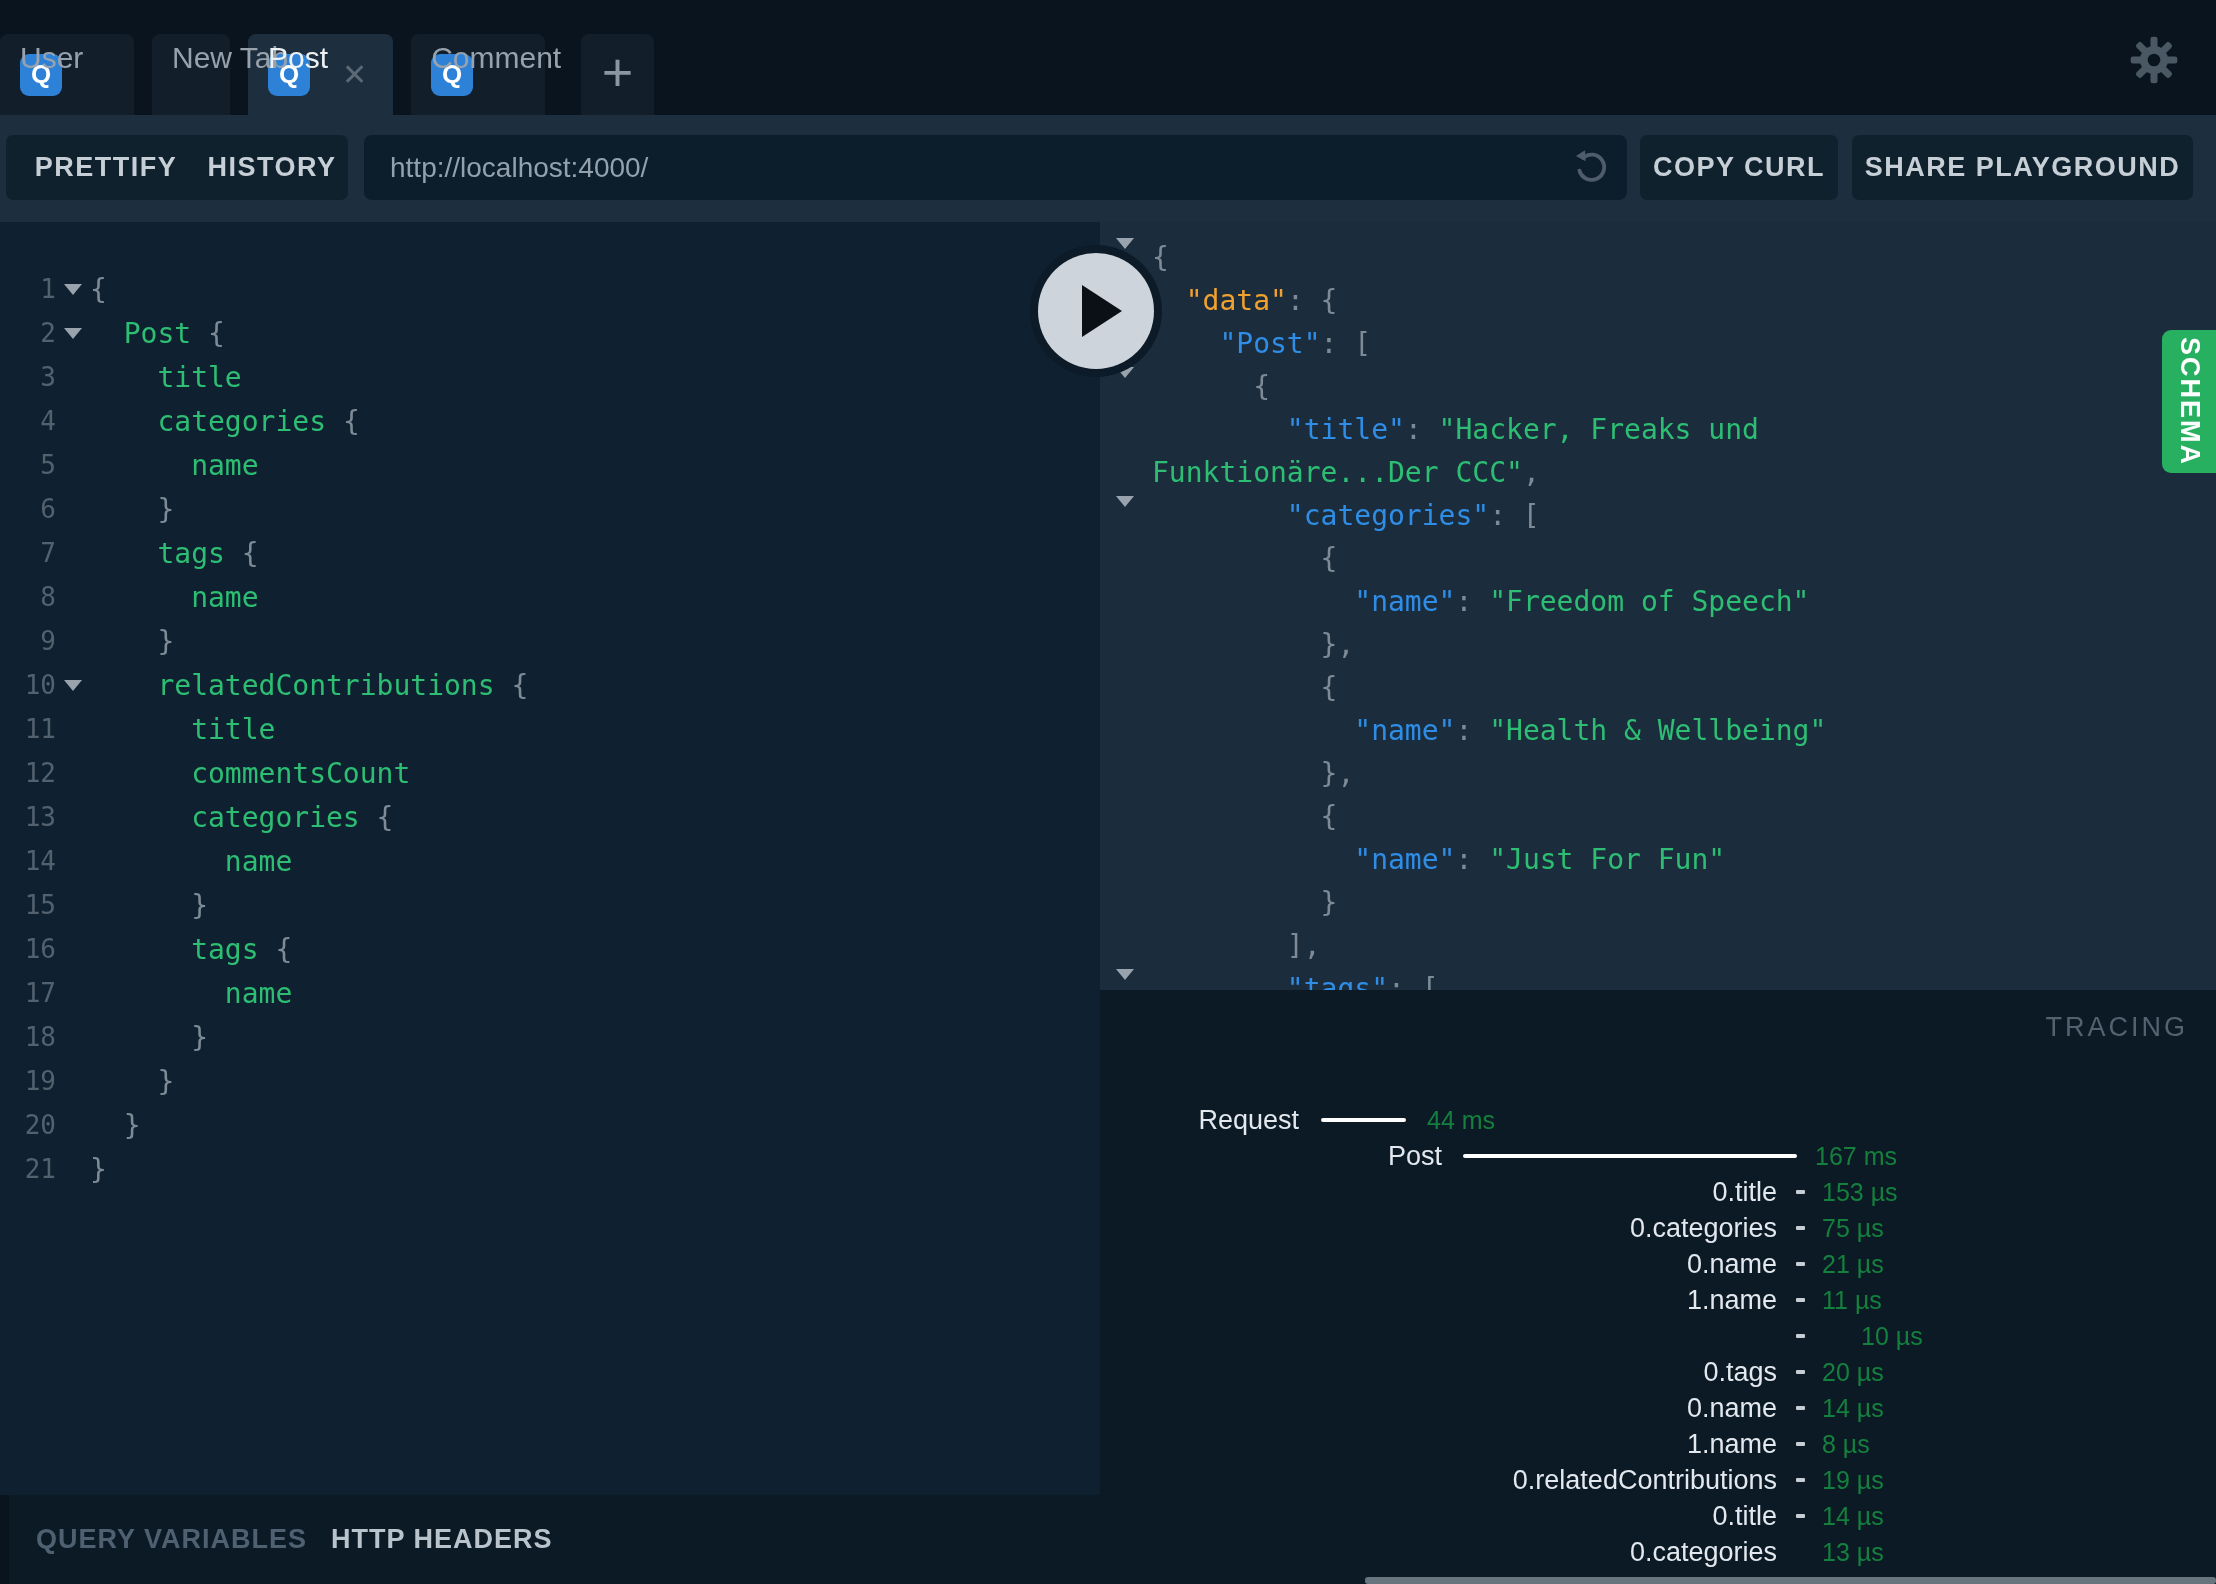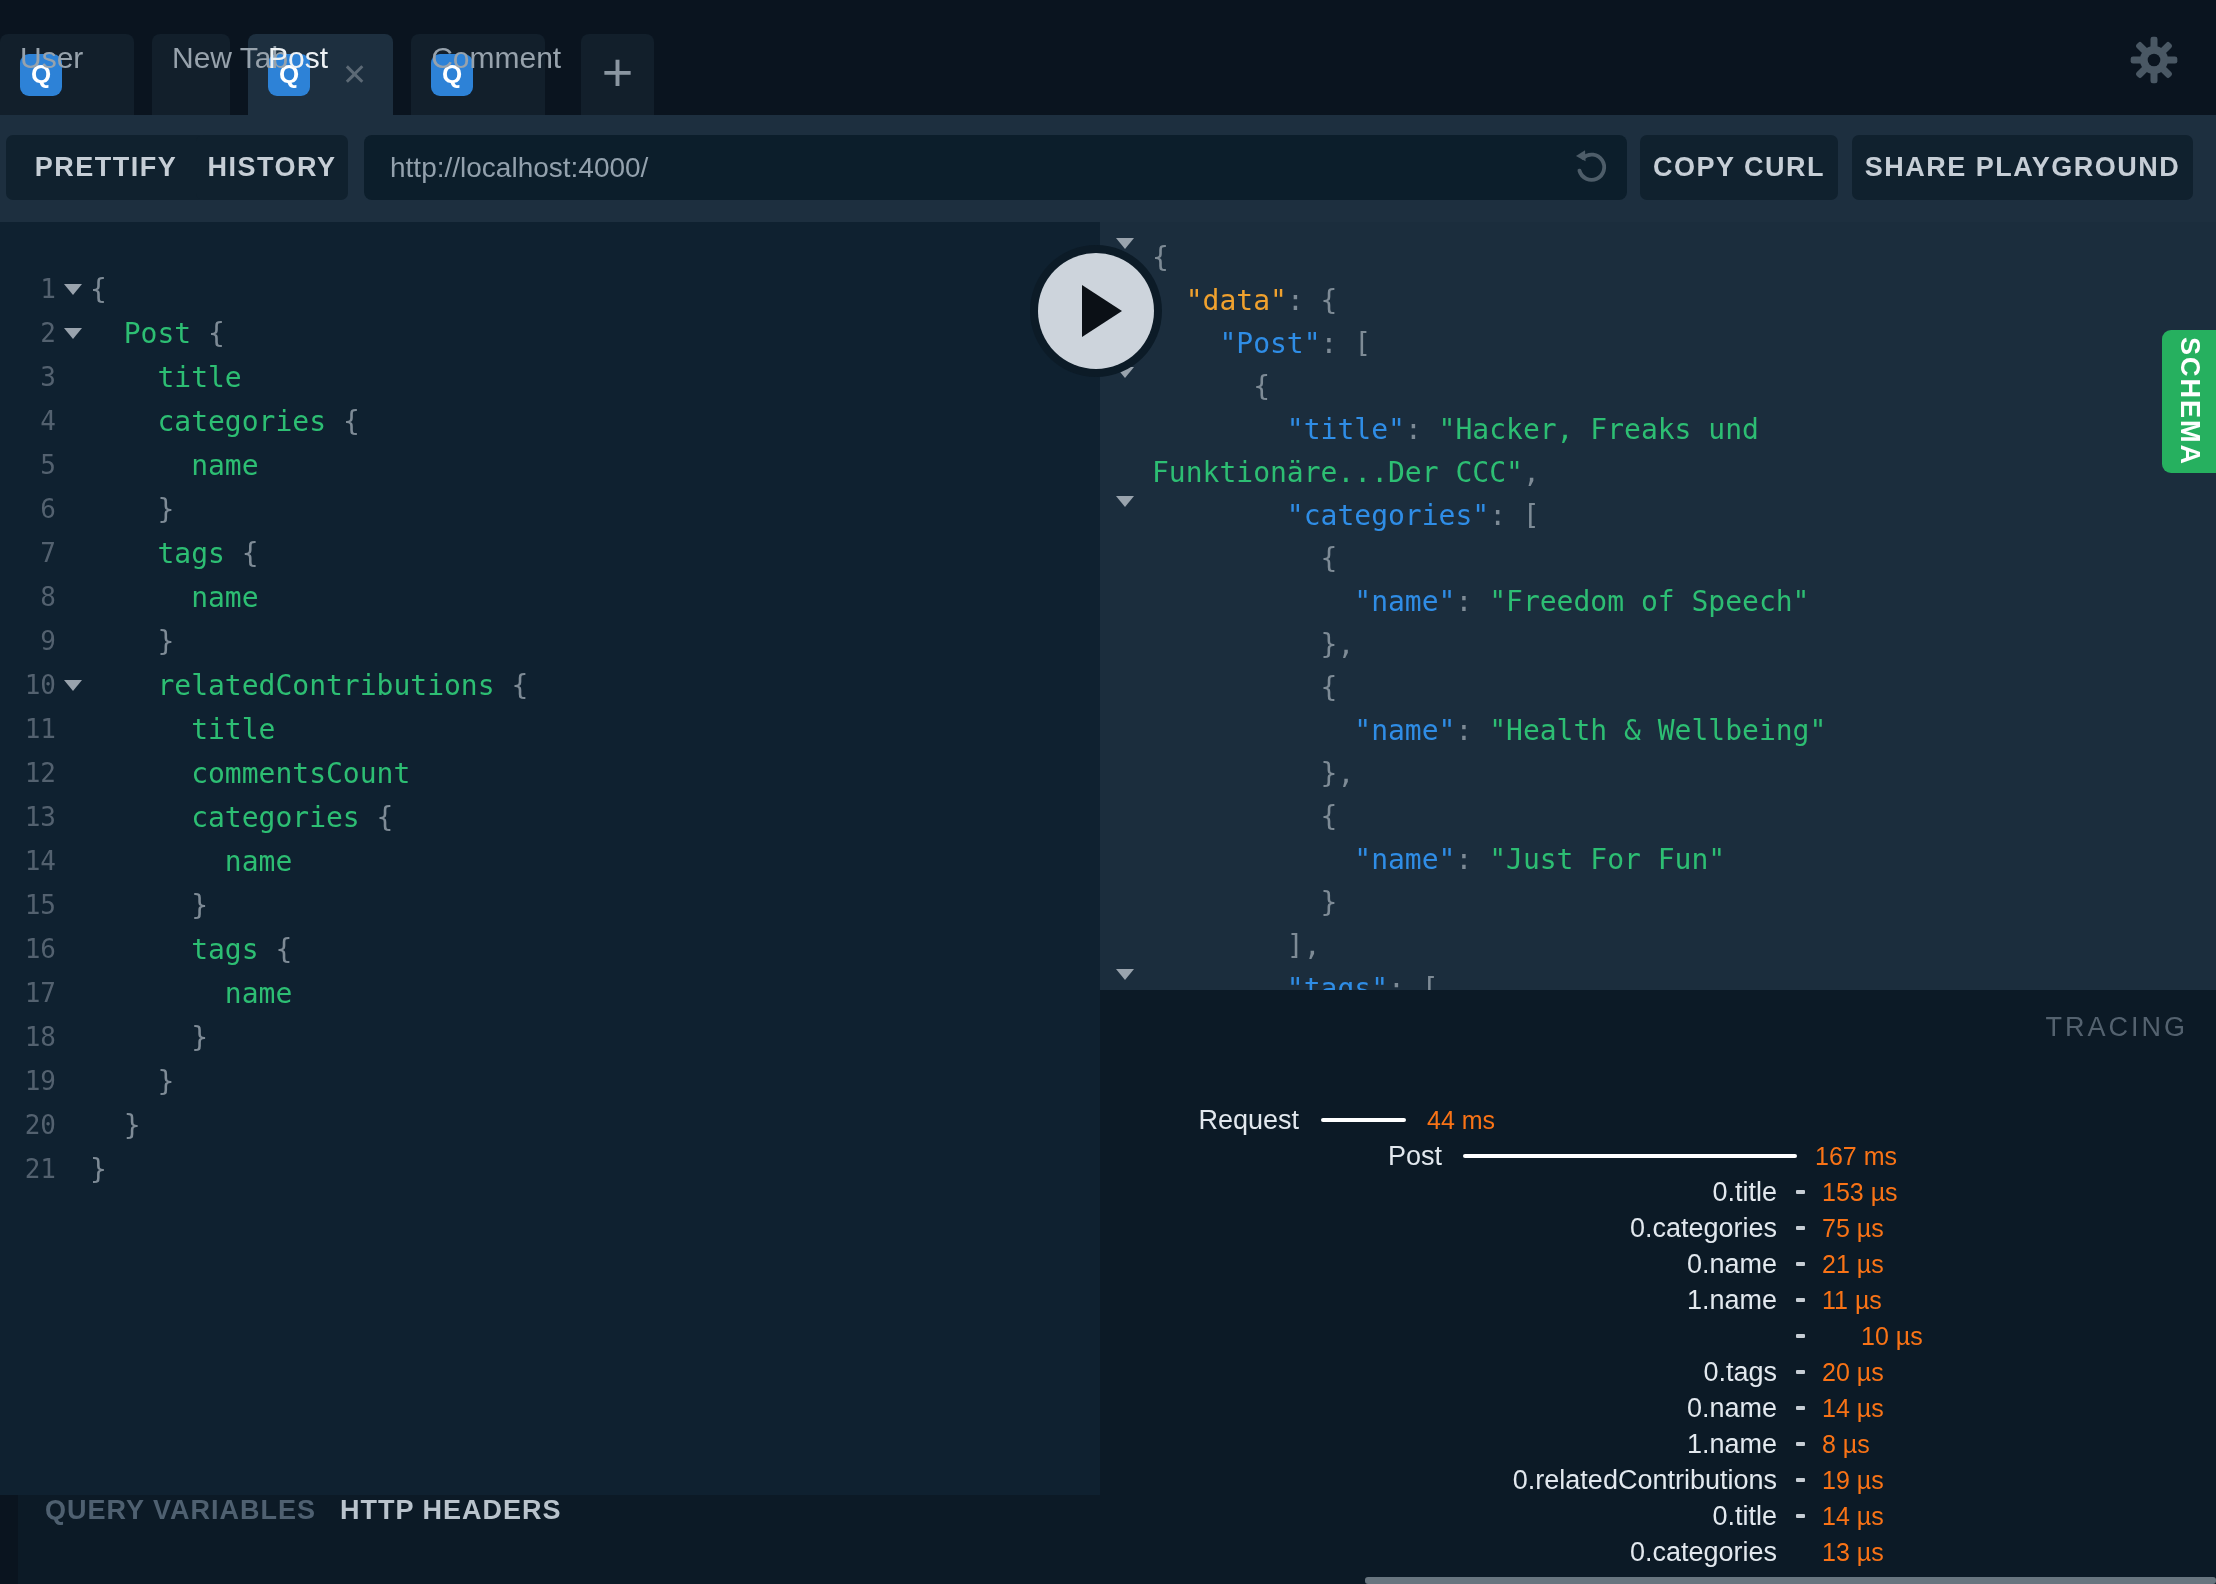--- a/index.html
+++ b/index.html
@@ -60,7 +60,7 @@
   .tlabel { position:absolute; top:50%; transform:translateY(-50%); text-align:right; color:#E2E8EE; font-size:27px; white-space:nowrap; }
   .tbar { position:absolute; top:50%; transform:translateY(-50%); height:4px; background:#FFFFFF; border-radius:2px; }
   .tdash { position:absolute; top:50%; transform:translateY(-50%); width:9px; height:4px; background:#C6CDD4; border-radius:1px; }
-  .tval { position:absolute; top:50%; transform:translateY(-50%); color:#f97316; font-size:25px; white-space:nowrap; }
+  .tval { position:absolute; top:50%; transform:translateY(-50%); color:#15803d; font-size:25px; white-space:nowrap; }
   .hscroll { position:absolute; left:265px; bottom:0; width:851px; height:7px; background:#68757F; border-radius:3px; }
 
   

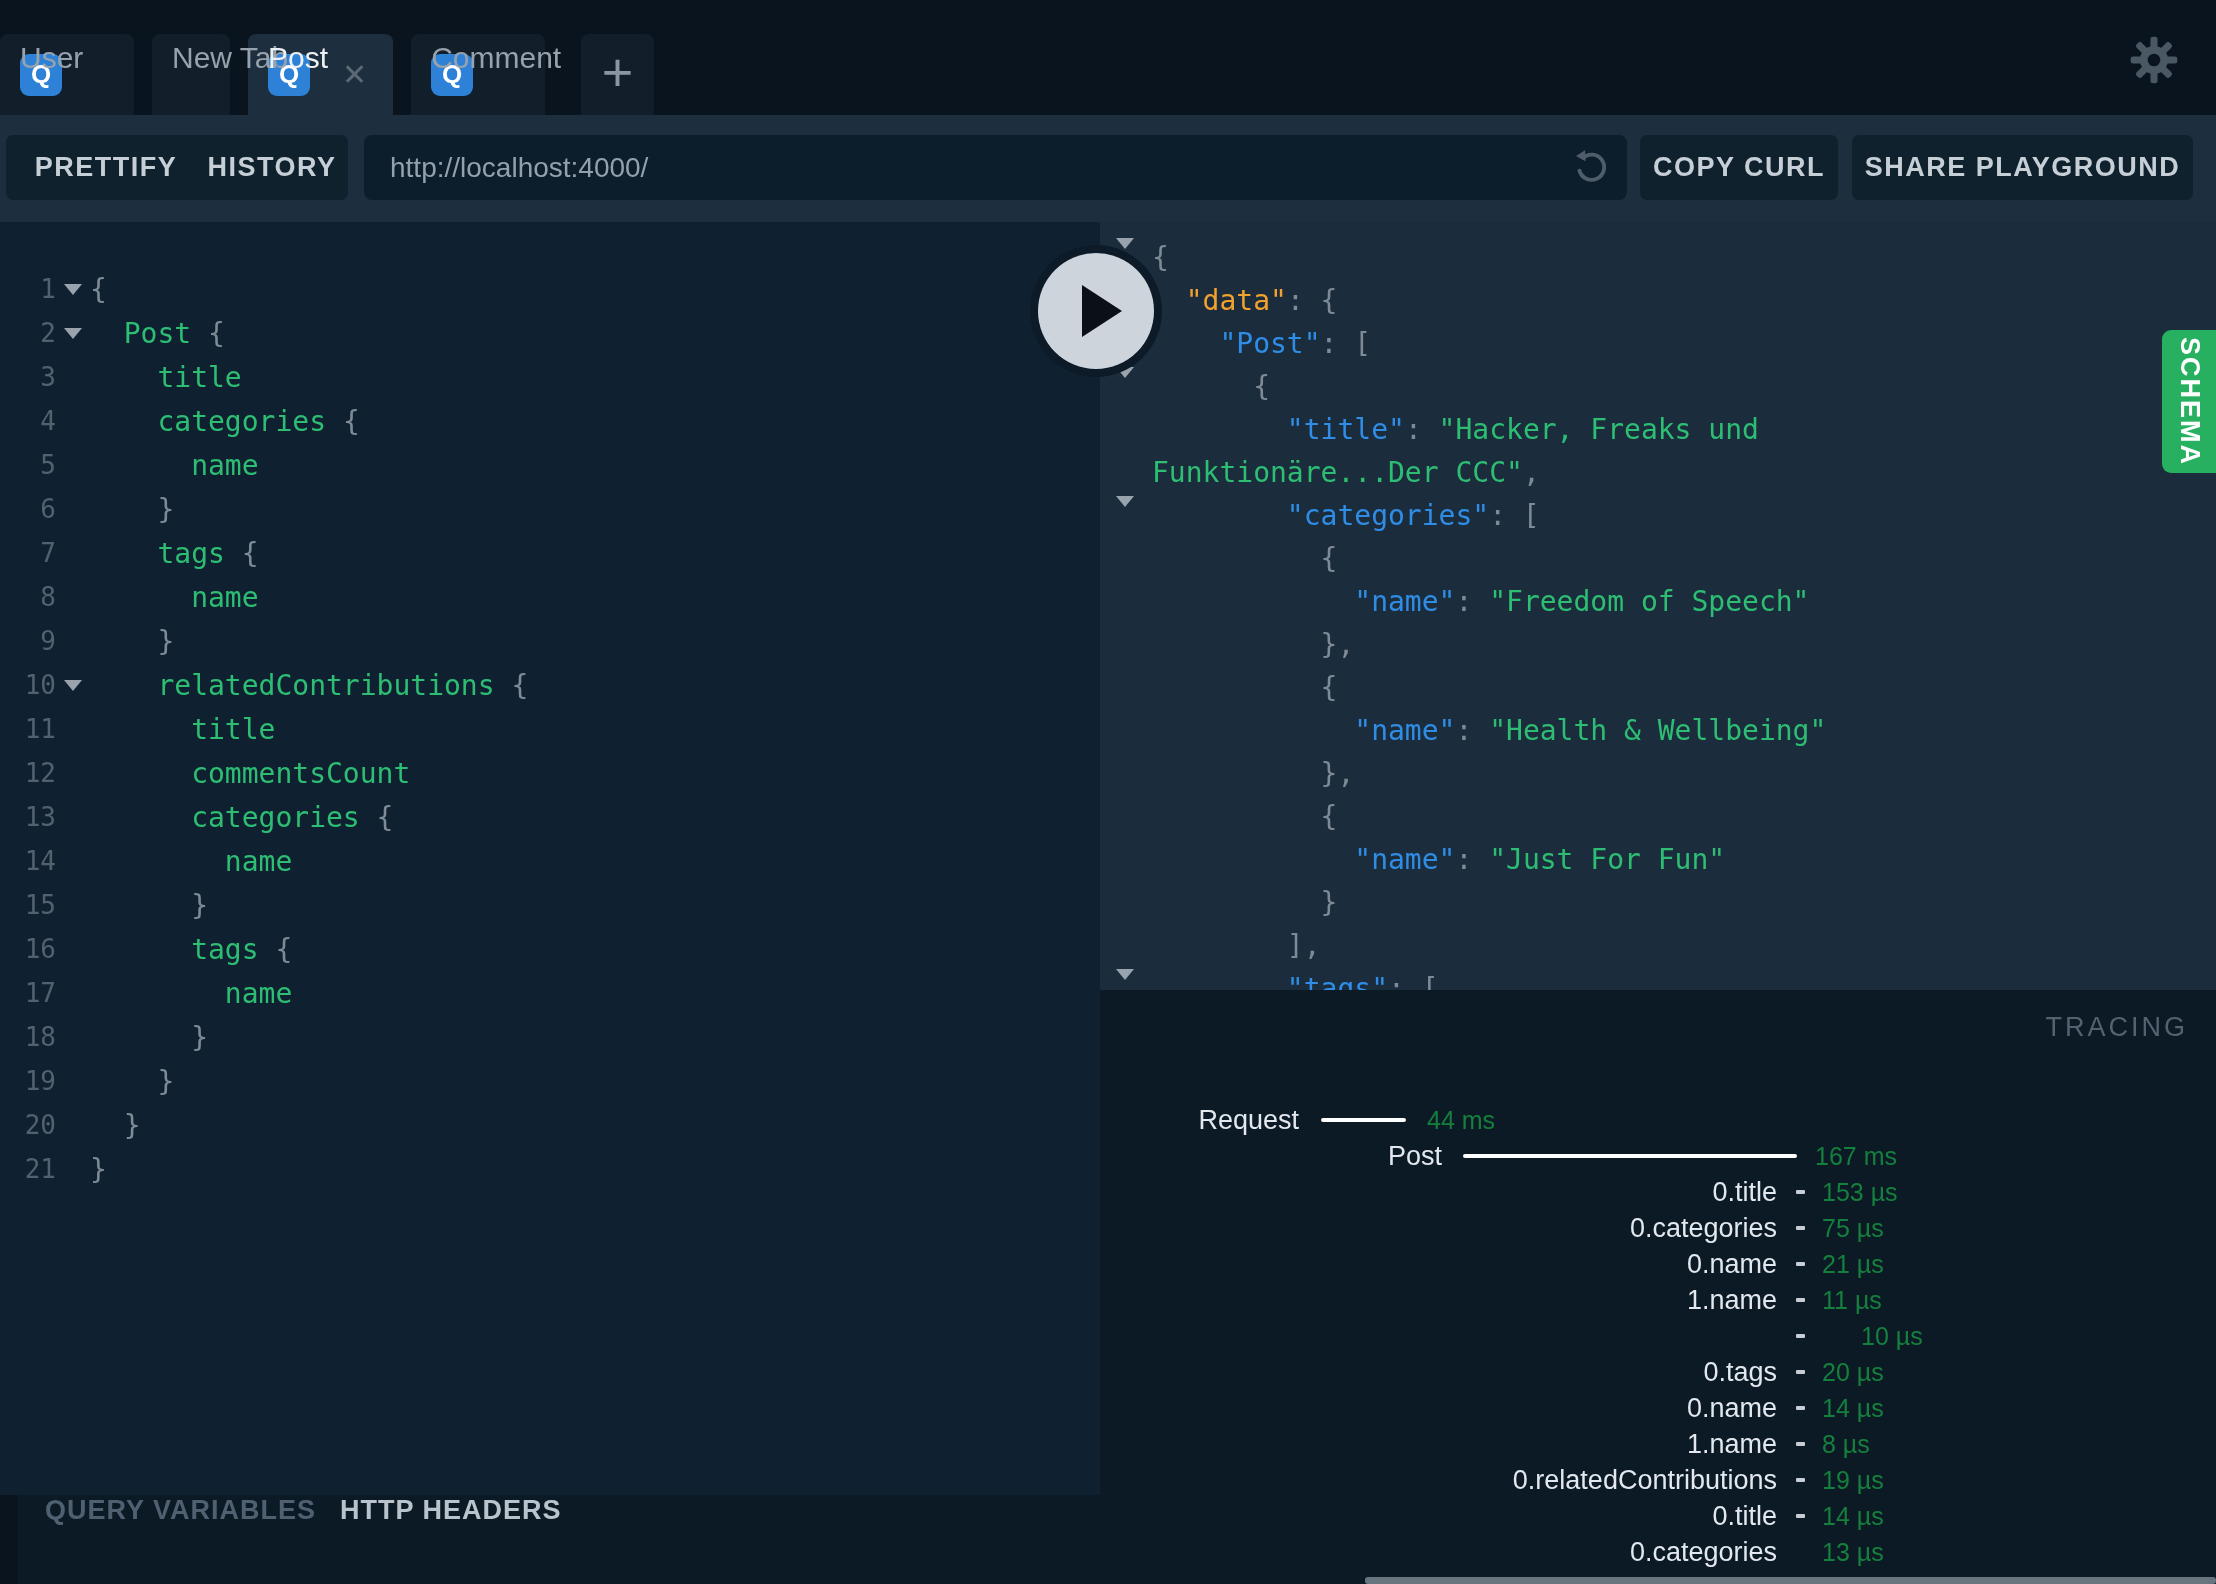--- a/index.html
+++ b/index.html
@@ -64,7 +64,7 @@
   .hscroll { position:absolute; left:265px; bottom:0; width:851px; height:7px; background:#68757F; border-radius:3px; }
 
   
-  .qv-bar { position:absolute; left:18px; top:1495px; width:1100px; height:89px; background:#0C1A26; display:flex; align-items:flex-start; padding-left:27px; }
+  .qv-bar { position:absolute; left:9px; top:1495px; width:1100px; height:89px; background:#0C1A26; display:flex; align-items:center; padding-left:27px; }
   .qv-item { font-size:27px; font-weight:700; letter-spacing:1px; cursor:pointer; }
   .qv-item.dim { color:#4F6070; margin-right:24px; }
   .qv-item.lit { color:#B9C3CC; }

